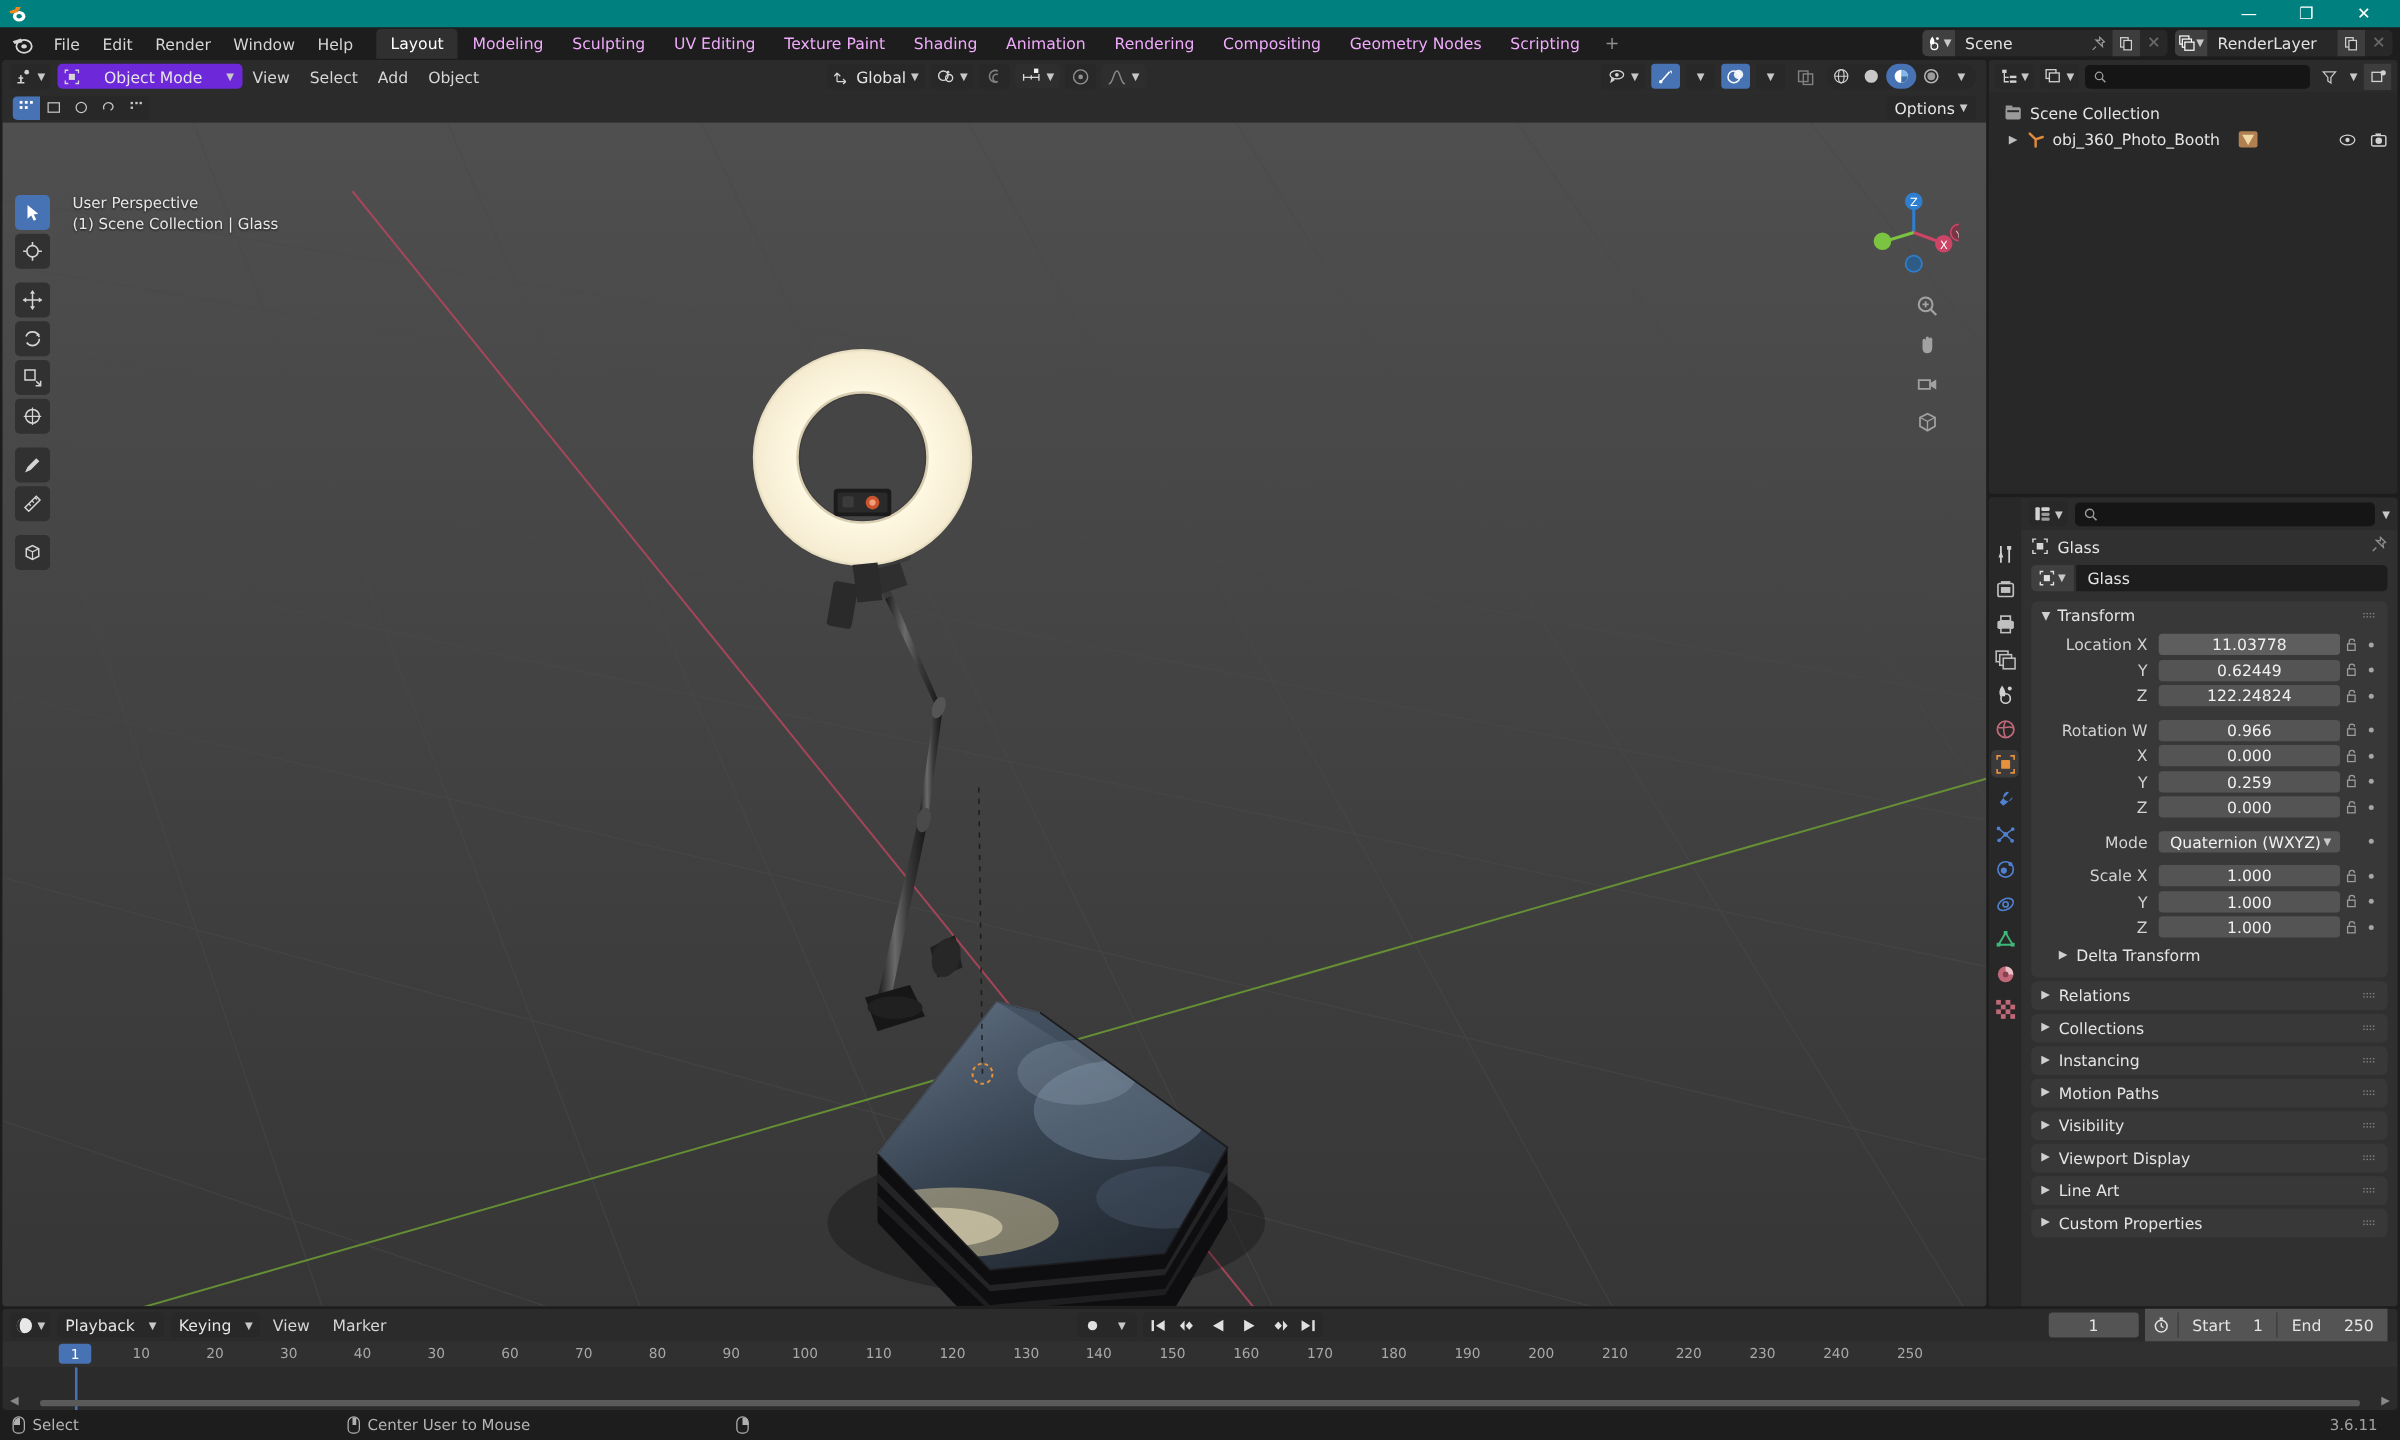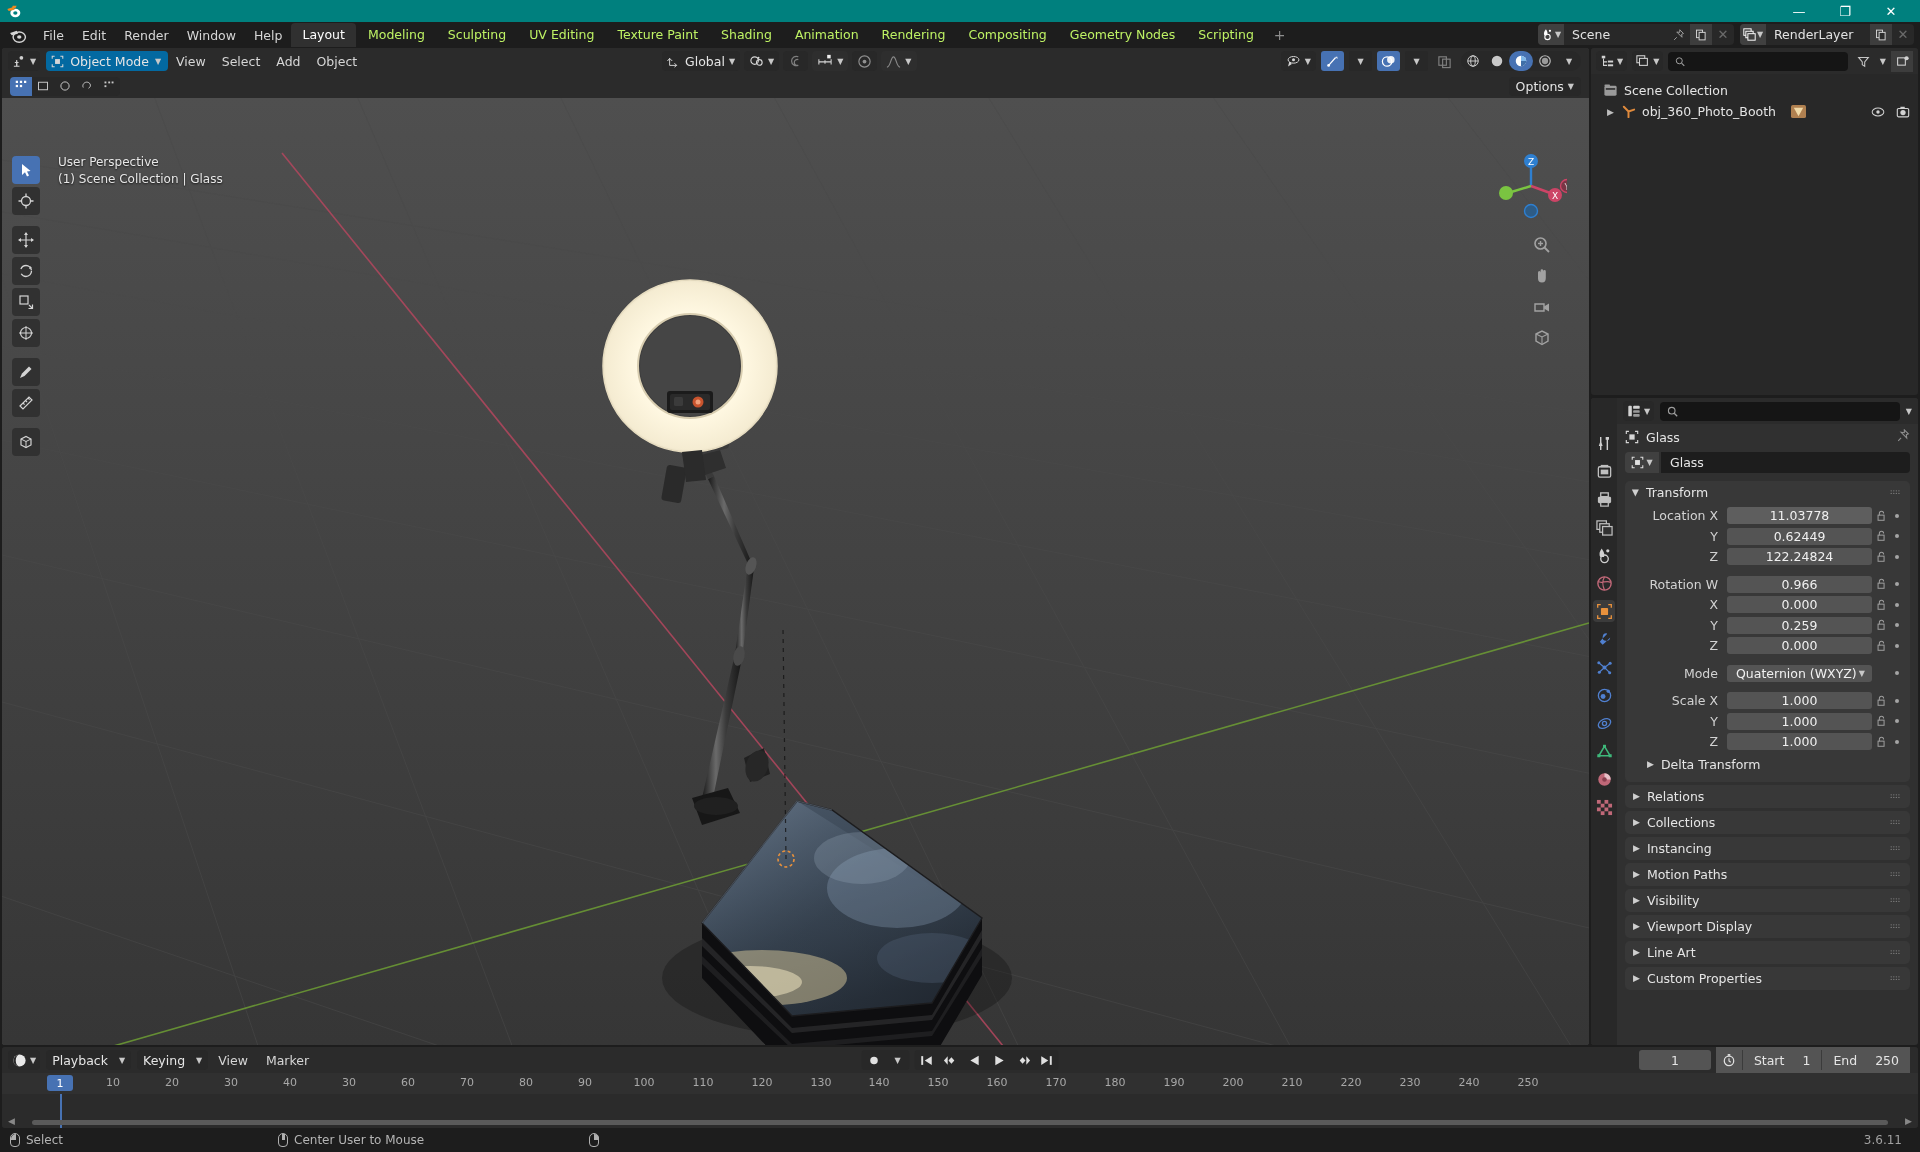--- a/index.html
+++ b/index.html
@@ -33,7 +33,7 @@
   .menu-item {
     padding: 2px 9px; font-size: 12.5px; color: #d6d6d6; border-radius: 3px; white-space: nowrap;
   }
-  .ws-tabs { display: flex; align-items: center; gap: 1px; }
+  .ws-tabs { display: flex; align-items: center; margin-left: 10px; gap: 1px; }
   .ws-tab {
     padding: 4px 11px 5px; font-size: 12.5px; color: #bef264; border-radius: 4px 4px 0 0;
     white-space: nowrap;

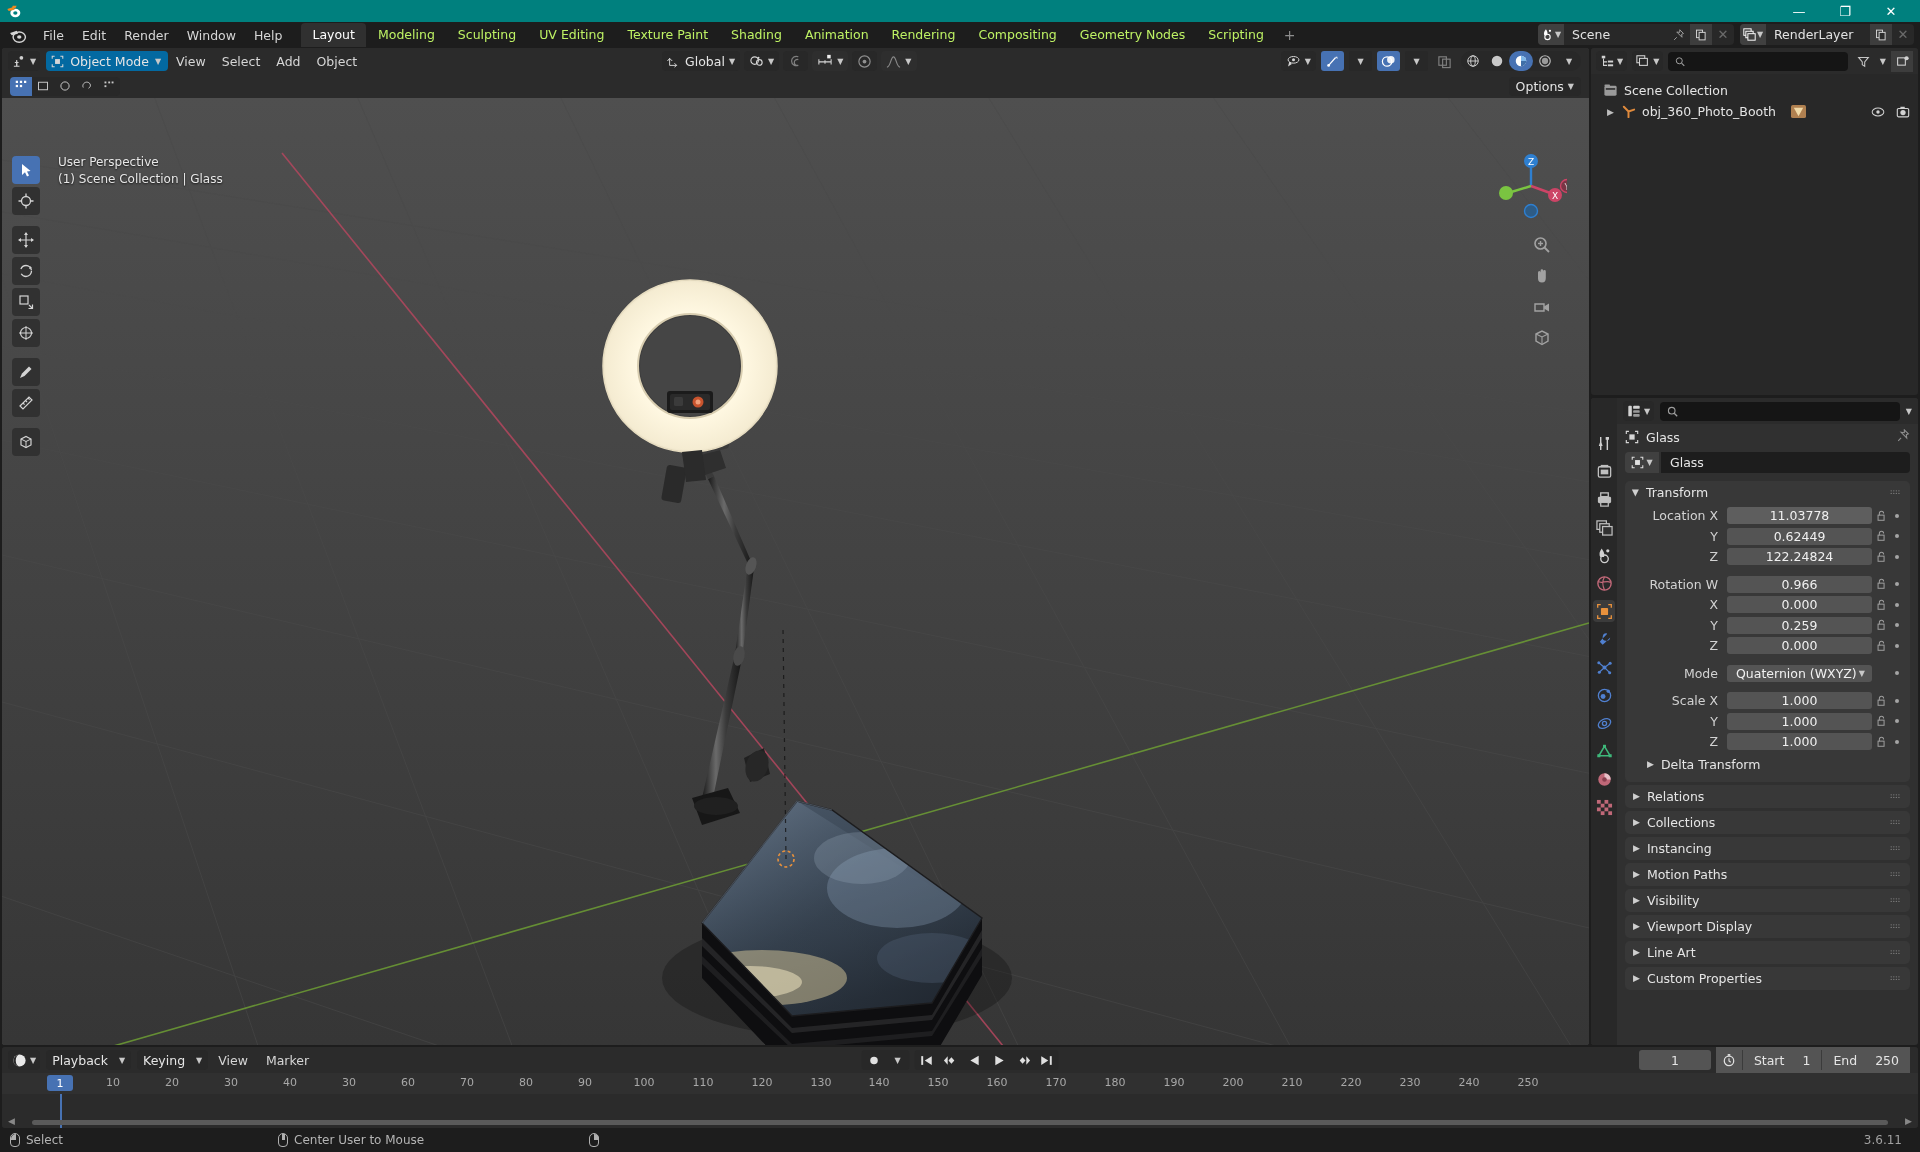--- a/index.html
+++ b/index.html
@@ -35,7 +35,7 @@
   }
   .ws-tabs { display: flex; align-items: center; margin-left: 10px; gap: 1px; }
   .ws-tab {
-    padding: 4px 11px 5px; font-size: 12.5px; color: #bef264; border-radius: 4px 4px 0 0;
+    padding: 4px 11px 5px; font-size: 12.5px; color: #f0abfc; border-radius: 4px 4px 0 0;
     white-space: nowrap;
   }
   .ws-tab.active { background: #303030; color: #ffffff; }

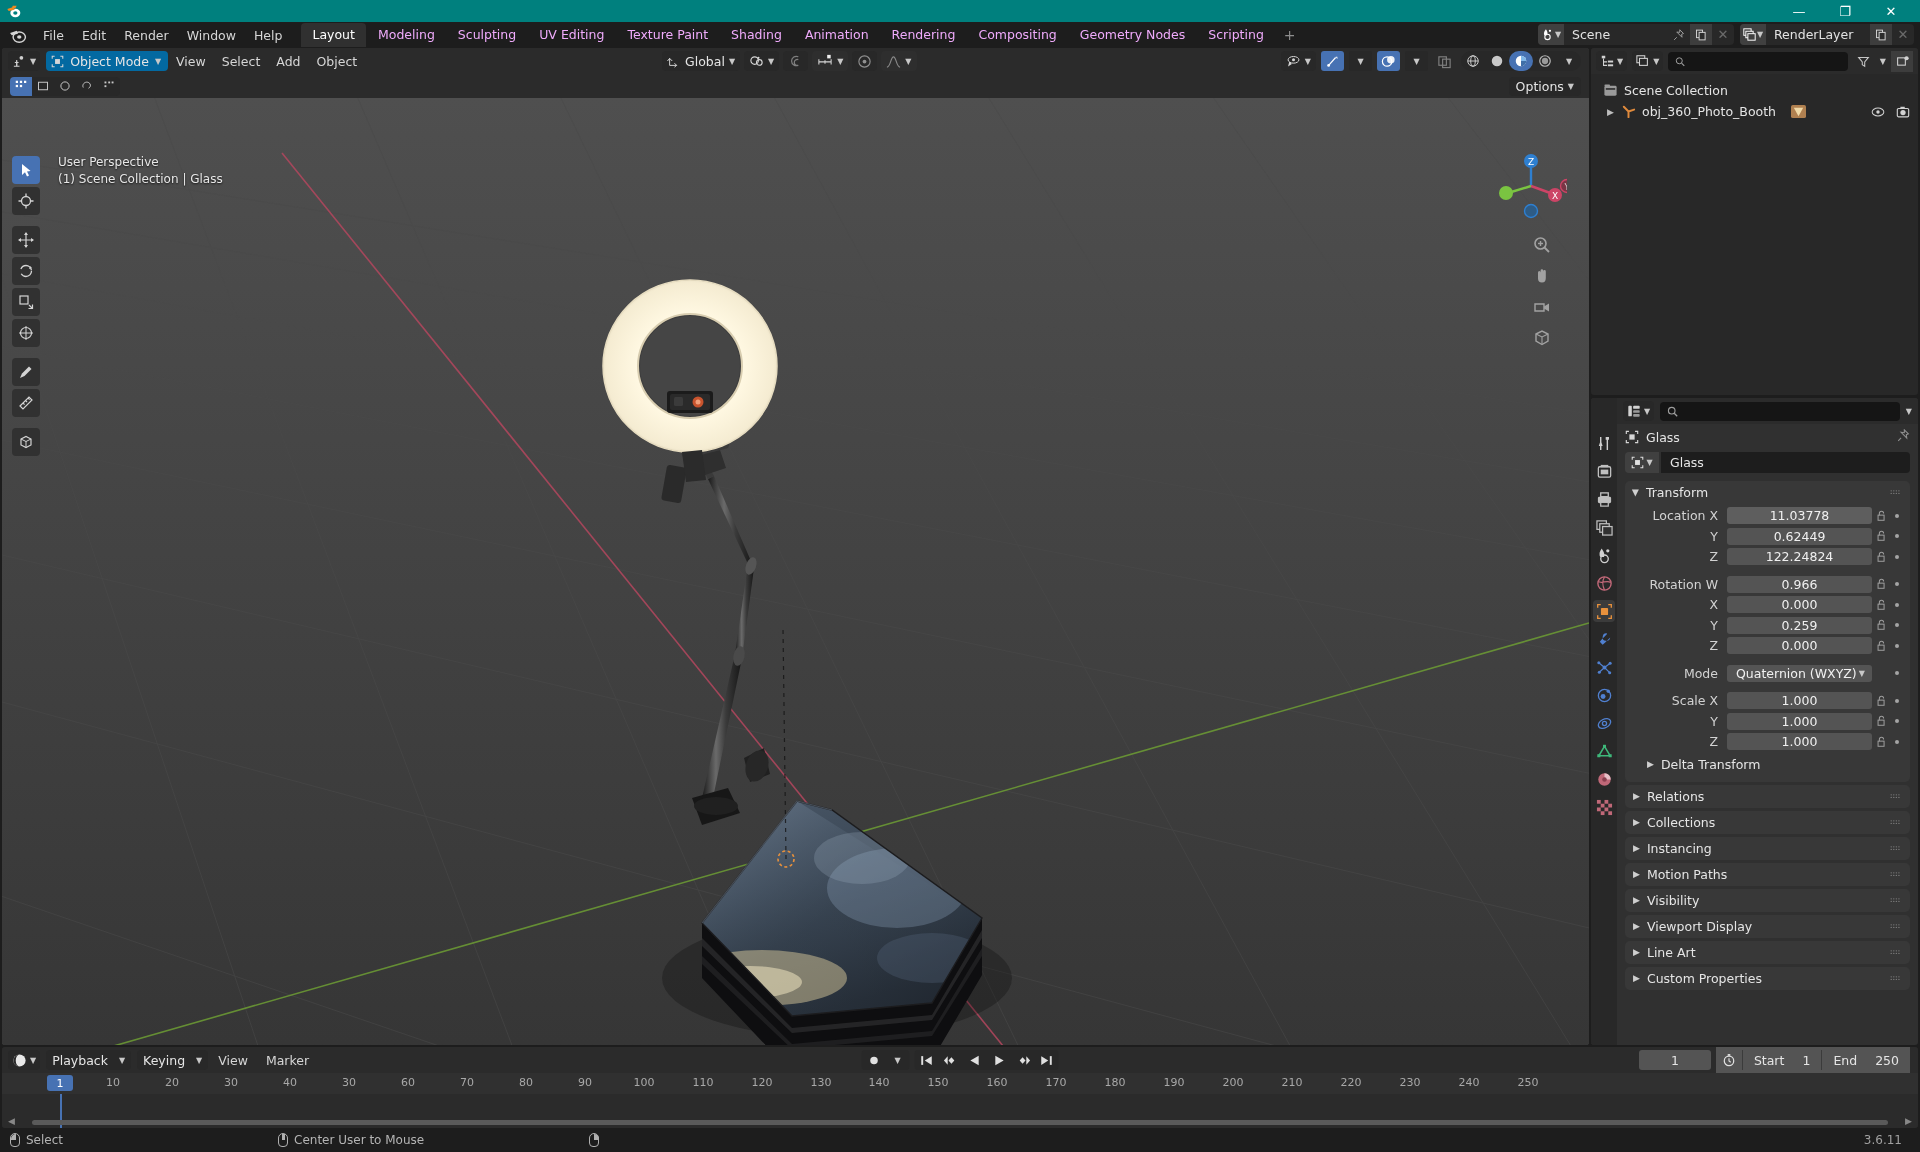--- a/index.html
+++ b/index.html
@@ -66,8 +66,8 @@
   }
   .vp-tool-sel { display: flex; align-items: center; background: #282828; border-radius: 4px; height: 20px;
                  padding: 0 4px; gap: 3px; }
-  .mode-sel { display: flex; align-items: center; background: #0369a1; border-radius: 4px; height: 20px;
-              padding: 0 7px 0 5px; gap: 6px; margin-left: 6px; font-size: 12.5px; }
+  .mode-sel { display: flex; align-items: center; background: #6d28d9; border-radius: 4px; height: 20px;
+              padding: 0 7px 0 5px; gap: 19px; margin-left: 6px; font-size: 12.5px; }
   .vp-menu { padding: 2px 8px; font-size: 12.5px; color: #d6d6d6; }
   .vp-hdr-center { position: absolute; left: 660px; display: flex; align-items: center; gap: 4px; }
   .pill { display: flex; align-items: center; background: #282828; border-radius: 4px; height: 20px;

